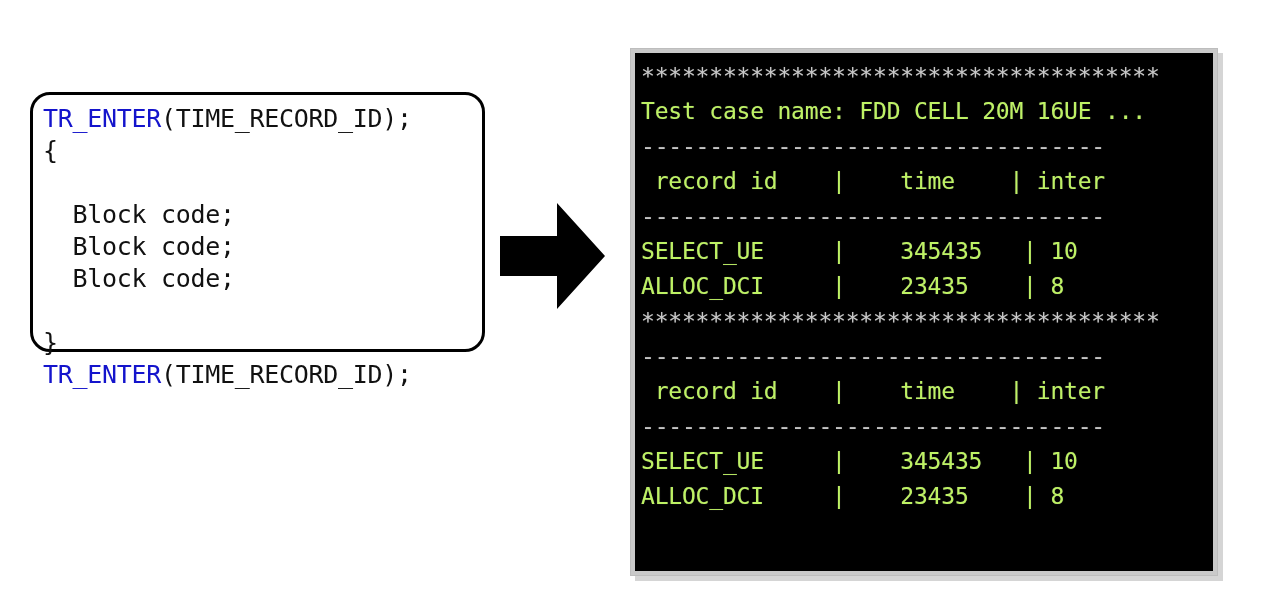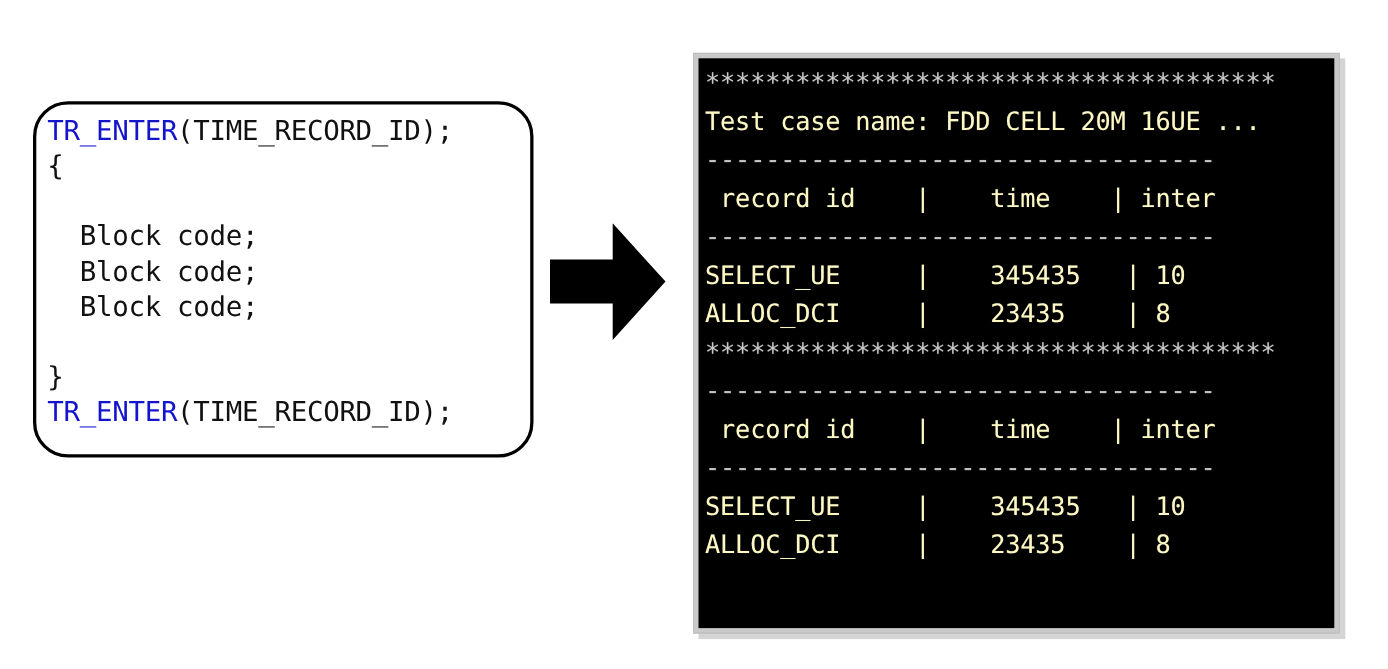--- a/index.html
+++ b/index.html
@@ -21,10 +21,10 @@
     left: 30px;
     top: 92px;
     width: 455px;
-    height: 324px;
+    height: 260px;
     background: #ffffff;
     border: 3px solid #000000;
-    border-radius: 32px;
+    border-radius: 20px;
     box-sizing: border-box;
     padding: 8px 0 0 10px;
   }

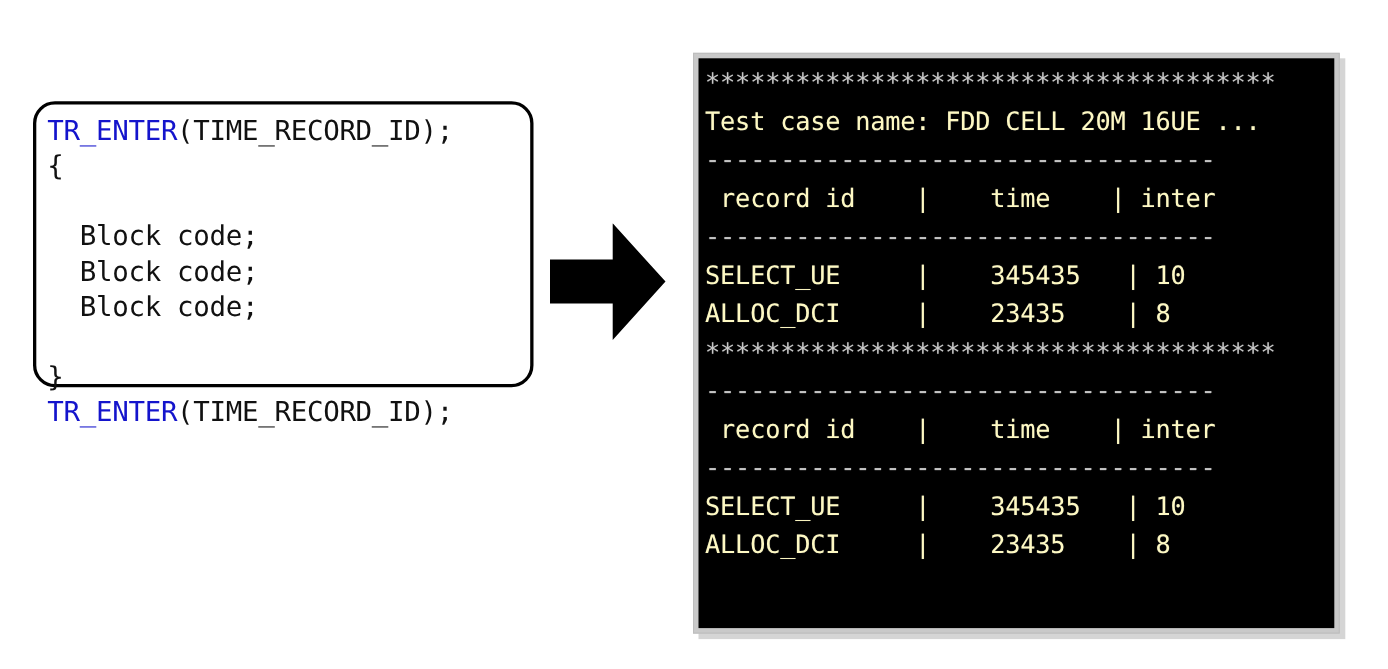--- a/index.html
+++ b/index.html
@@ -75,7 +75,7 @@
     font-family: "DejaVu Sans Mono", monospace;
     font-size: 23px;
     line-height: 35px;
-    color: #fef9c3;
+    color: #bef264;
     white-space: pre;
     letter-spacing: -0.2px;
     text-shadow: 0 0 1px rgba(210,210,210,0.35);

